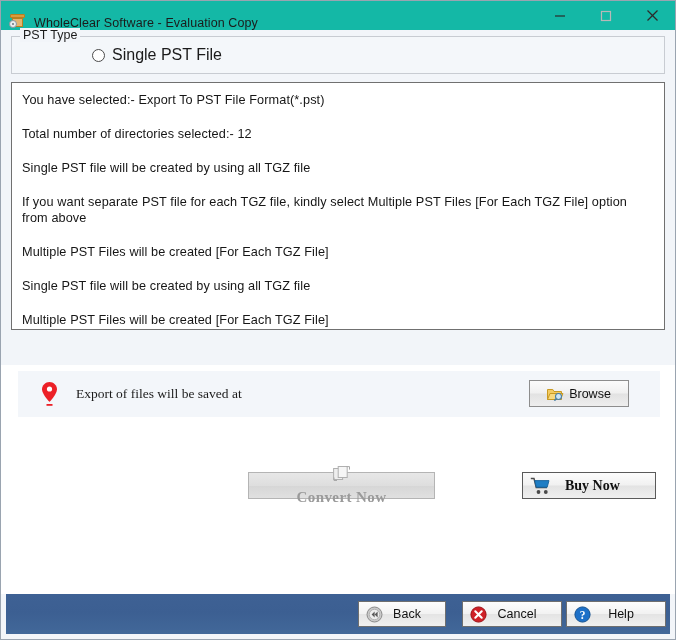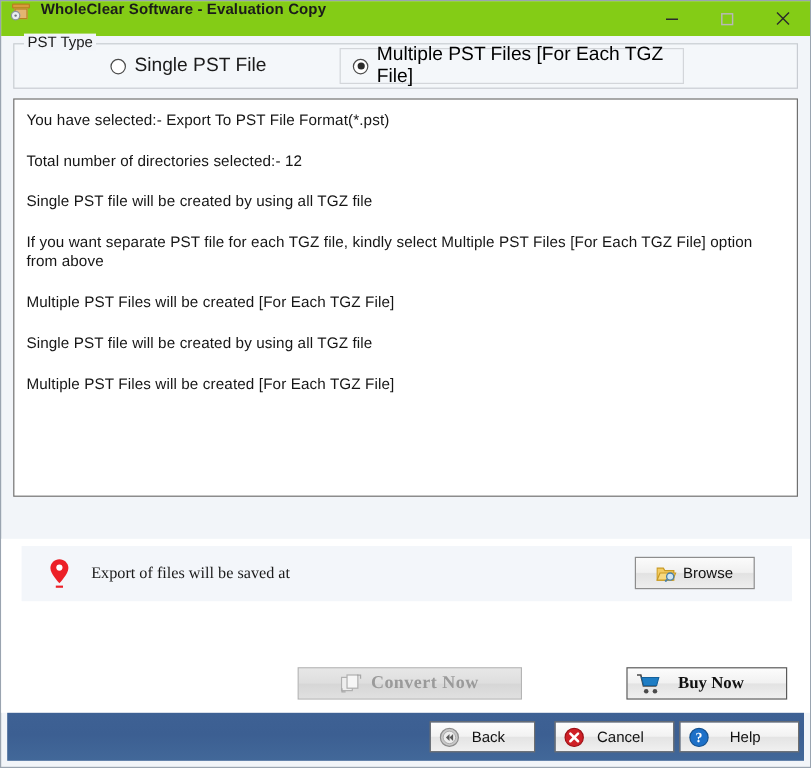--- a/index.html
+++ b/index.html
@@ -30,11 +30,10 @@
   .titlebar {
     height: 29px;
     min-height: 29px;
-    background: #84cc16;
-    display: flex;
-    align-items: flex-start;
-    position: relative;
-    font-weight: bold;
+    background: #14b8a6;
+    display: flex;
+    align-items: flex-end;
+    position: relative;
   }
   .app-icon {
     width: 18px;

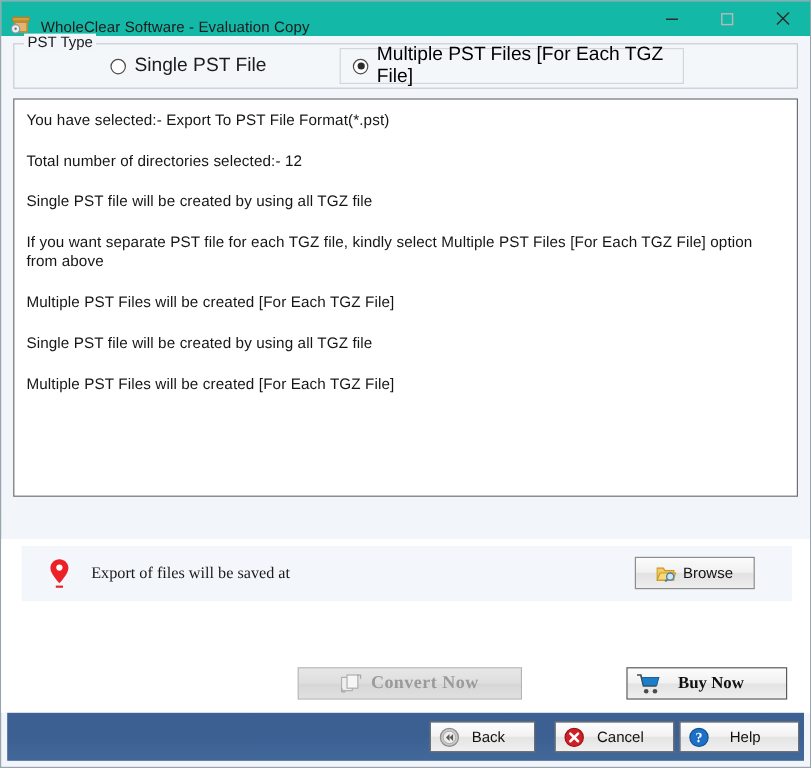--- a/index.html
+++ b/index.html
@@ -349,10 +349,6 @@
       <div class="radio-opt single">
         <span class="radio-mark"></span>
         <span>Single PST File</span>
-      </div>
-      <div class="radio-box-sel">
-        <span class="radio-mark checked"></span>
-        <span>Multiple PST Files [For Each TGZ File]</span>
       </div>
     </div>
   </div>

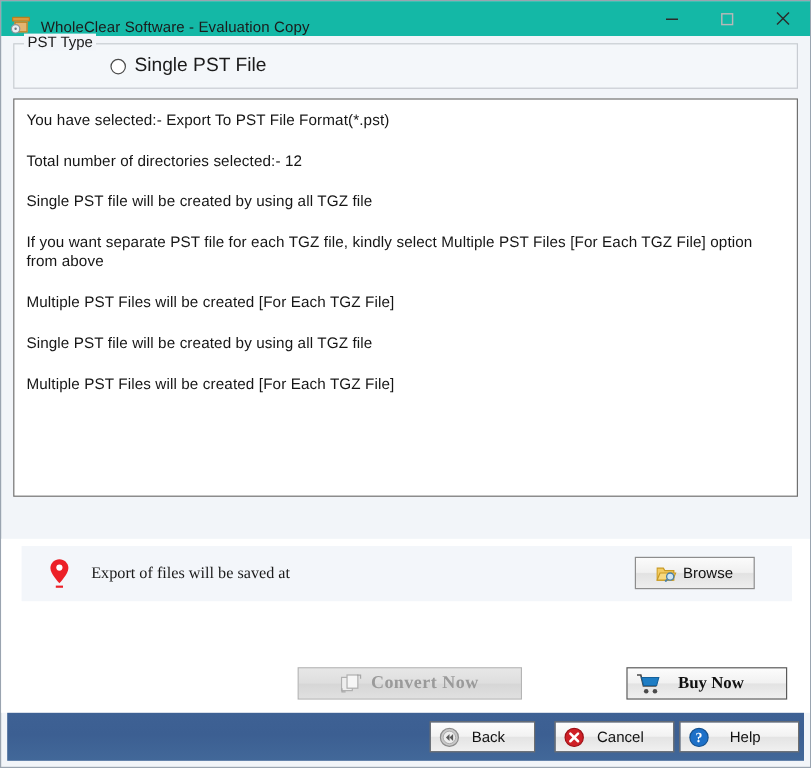--- a/index.html
+++ b/index.html
@@ -169,7 +169,7 @@
   
   .info-area {
     margin: 8px 10px 0 10px;
-    height: 332px;
+    height: 248px;
     box-sizing: border-box;
     background: #ffffff;
     border: 1px solid #707070;

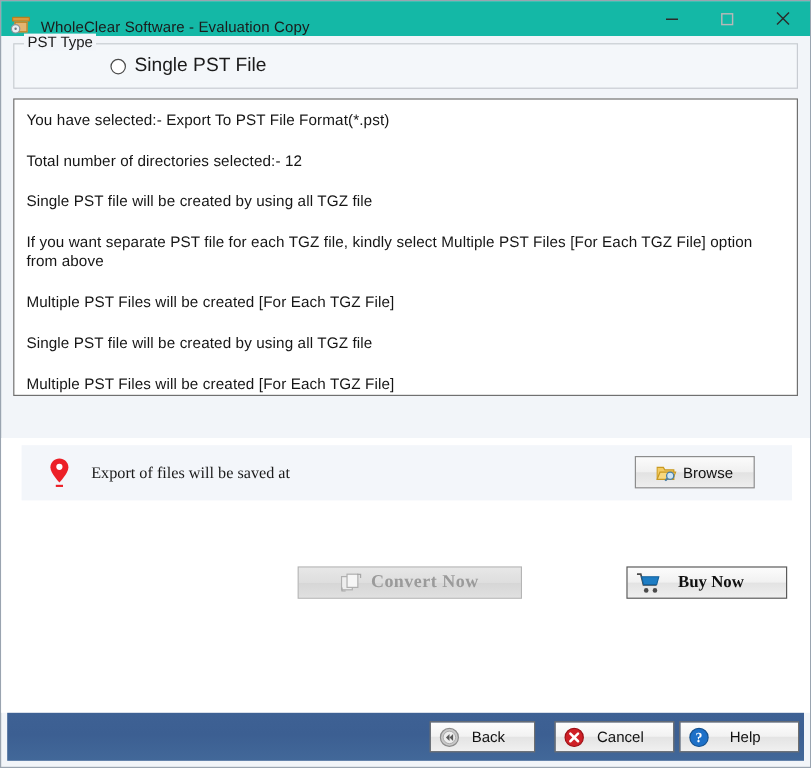--- a/index.html
+++ b/index.html
@@ -265,6 +265,7 @@
     font-weight: bold;
     font-family: "Liberation Serif", serif;
     letter-spacing: 0.4px;
+    flex-direction: column;
   }
   .convert-icon { position: relative; width: 18px; height: 17px; flex: 0 0 auto; }
   .buy-btn {

